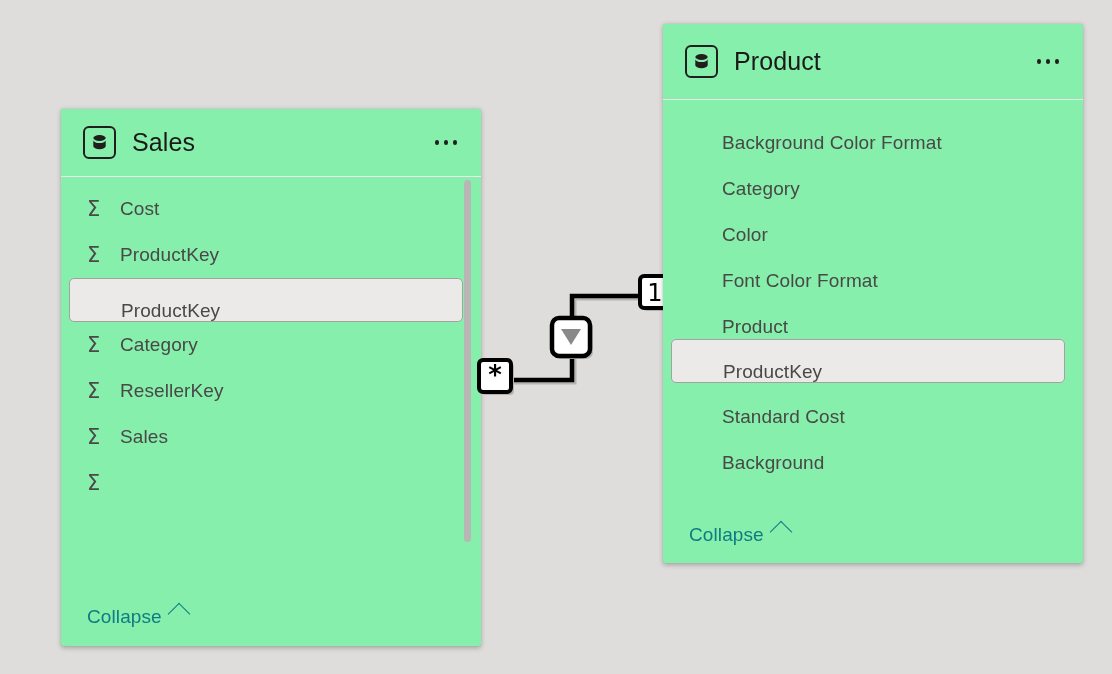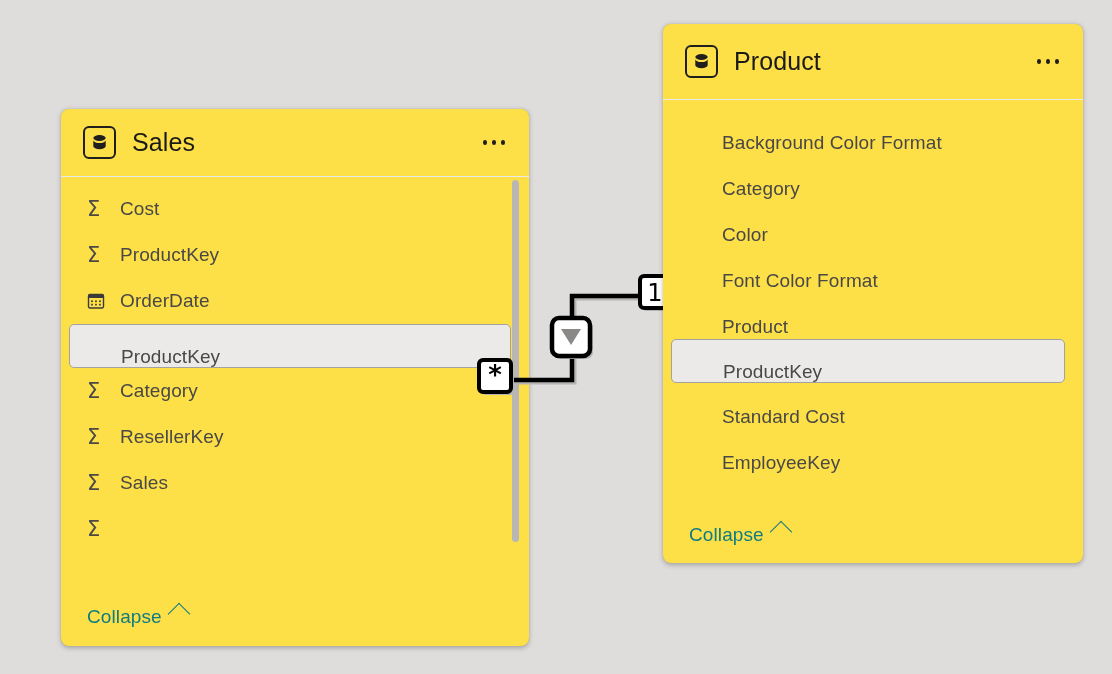--- a/index.html
+++ b/index.html
@@ -26,8 +26,8 @@
   
   .table-card {
     position: absolute;
-    background: #fde047;
-    border-radius: 8px;
+    background: #86efac;
+    border-radius: 2px;
     box-shadow: 0 1.5px 5px rgba(0,0,0,0.26), 0 0 1px rgba(0,0,0,0.18);
     box-sizing: border-box;
     overflow: hidden;

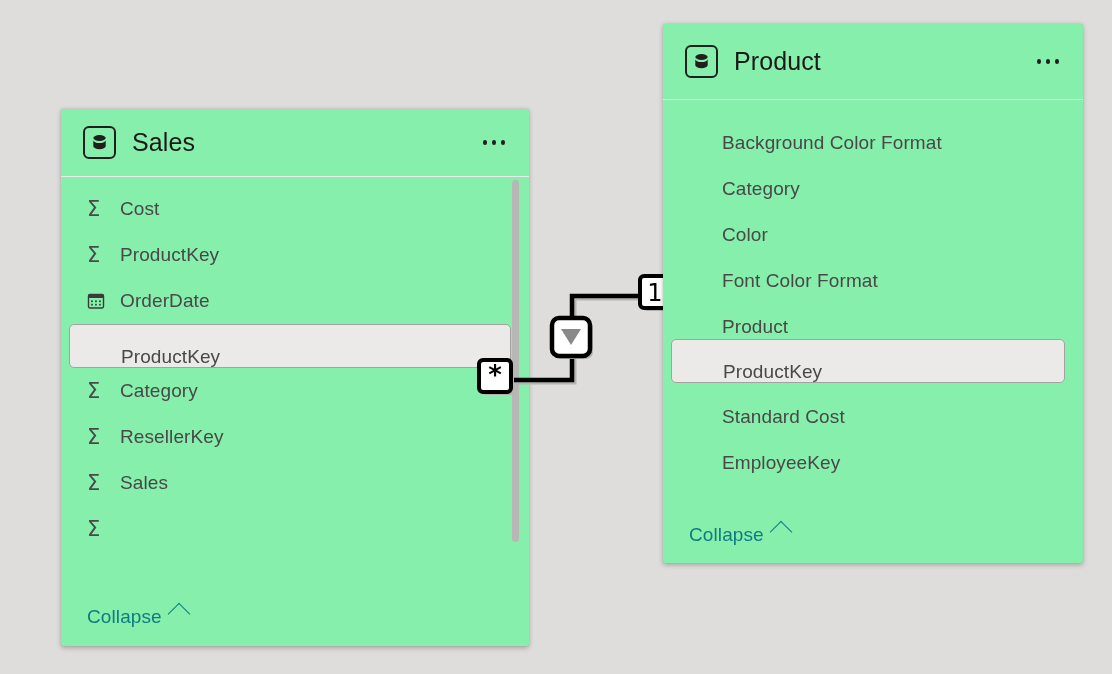--- a/index.html
+++ b/index.html
@@ -35,7 +35,7 @@
   #card-sales {
     left: 61px;
     top: 109px;
-    width: 468px;
+    width: 420px;
     height: 537px;
     z-index: 4;
   }

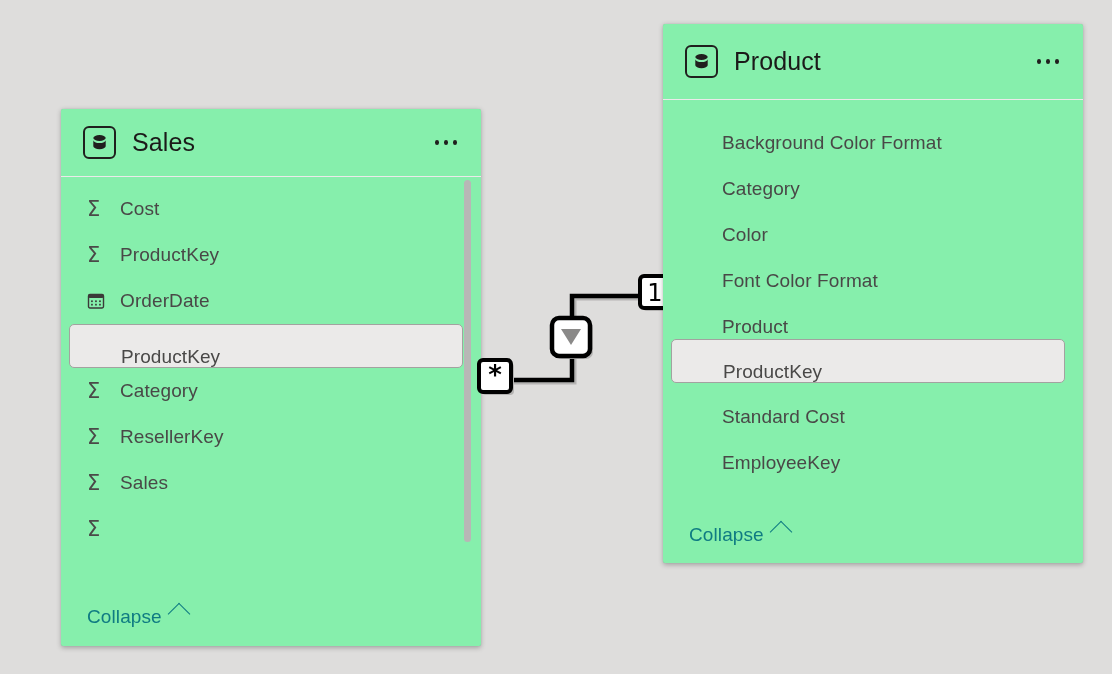--- a/index.html
+++ b/index.html
@@ -271,23 +271,6 @@
         <span class="f-label">ProductKey</span>
       </div>
 
-      <div class="field-row">
-        <span class="f-icon">
-          <svg width="18" height="18" viewBox="0 0 18 18" xmlns="http://www.w3.org/2000/svg">
-            <rect x="1.5" y="2.5" width="15" height="13.5" rx="1.4" fill="none" stroke="#3b3a39" stroke-width="1.4"></rect>
-            <rect x="1.5" y="2.5" width="15" height="3.6" rx="1.4" fill="#3b3a39"></rect>
-            <g fill="#3b3a39">
-              <rect x="4.1" y="8.4" width="1.7" height="1.7"></rect>
-              <rect x="8.1" y="8.4" width="1.7" height="1.7"></rect>
-              <rect x="12.1" y="8.4" width="1.7" height="1.7"></rect>
-              <rect x="4.1" y="11.8" width="1.7" height="1.7"></rect>
-              <rect x="8.1" y="11.8" width="1.7" height="1.7"></rect>
-              <rect x="12.1" y="11.8" width="1.7" height="1.7"></rect>
-            </g>
-          </svg>
-        </span>
-        <span class="f-label">OrderDate</span>
-      </div>
 
       <div class="field-row no-icon selected">
         <span class="f-label">ProductKey</span>

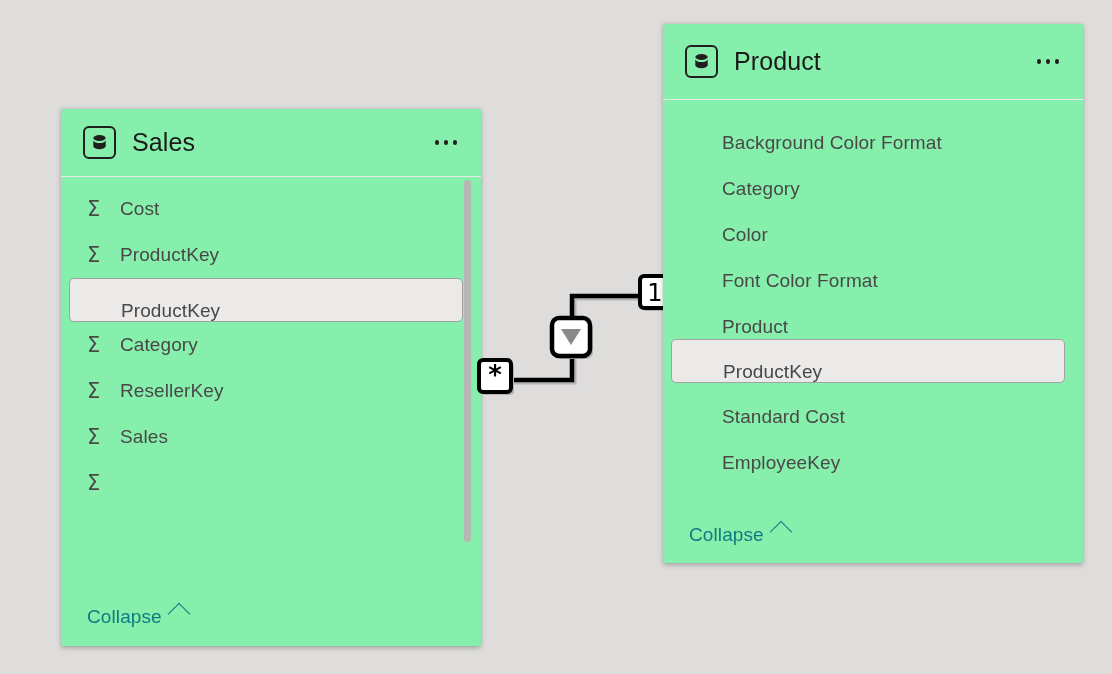--- a/index.html
+++ b/index.html
@@ -352,7 +352,7 @@
         <span class="f-label">Standard Cost</span>
       </div>
       <div class="field-row no-icon">
-        <span class="f-label">EmployeeKey</span>
+        <span class="f-label">Background</span>
       </div>
     </div>
 

